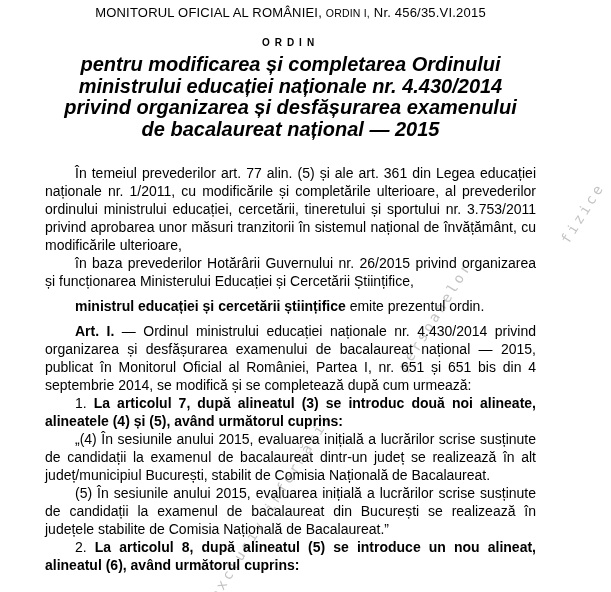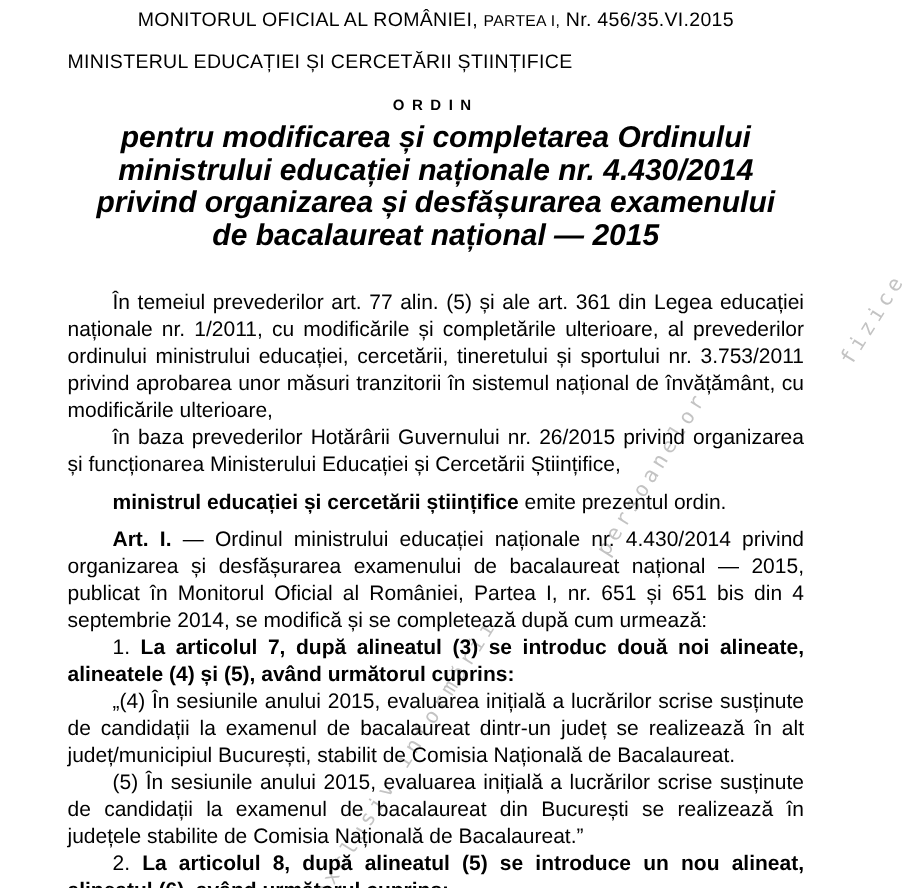--- a/index.html
+++ b/index.html
@@ -88,7 +88,7 @@
 
     <div class="mo-header">
       <span>MONITORUL OFICIAL AL ROMÂNIEI,</span>
-      <span class="partea">PARTEA I,</span>
+      <span class="partea">ORDIN I,</span>
       <span>Nr. 456/35.VI.2015</span>
     </div>
 

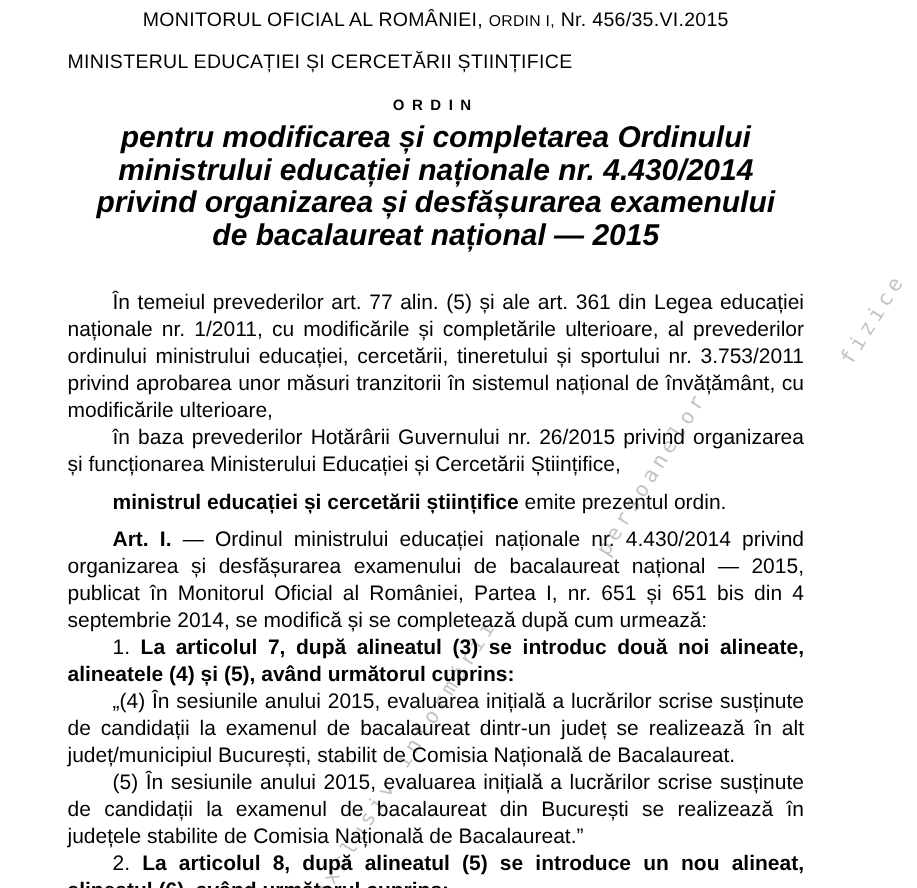--- a/index.html
+++ b/index.html
@@ -92,7 +92,6 @@
       <span>Nr. 456/35.VI.2015</span>
     </div>
 
-    <div class="ministry">MINISTERUL EDUCAȚIEI ȘI CERCETĂRII ȘTIINȚIFICE</div>
 
     <div class="title-block">
       <div class="ordin">ORDIN</div>

